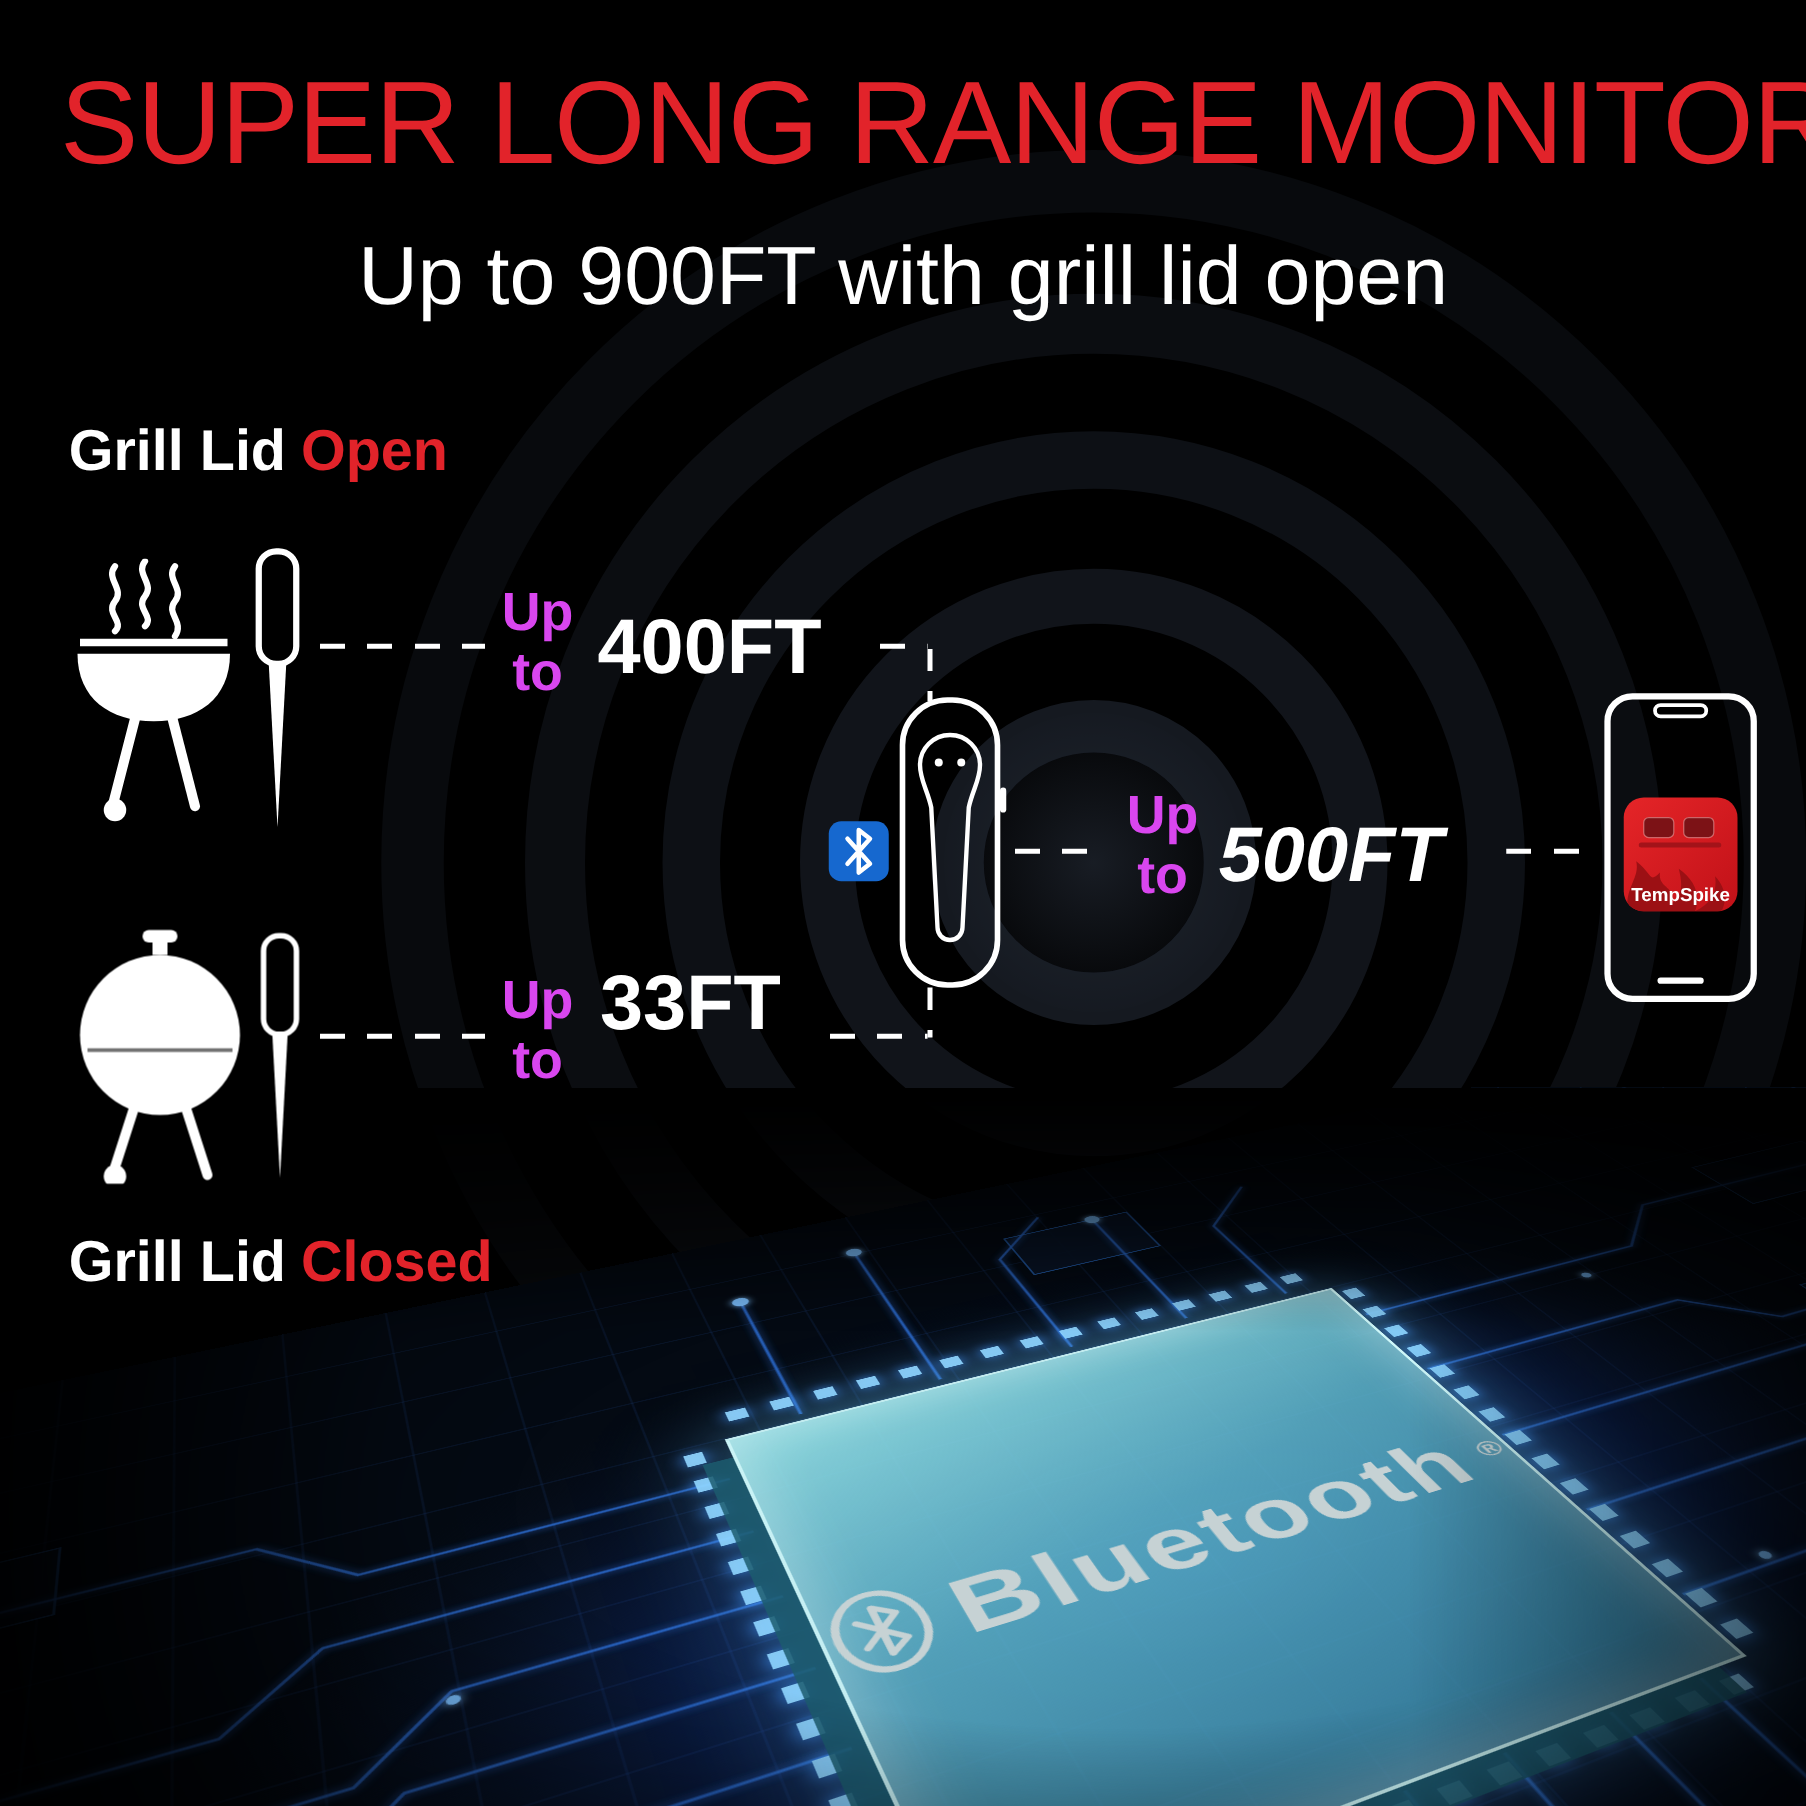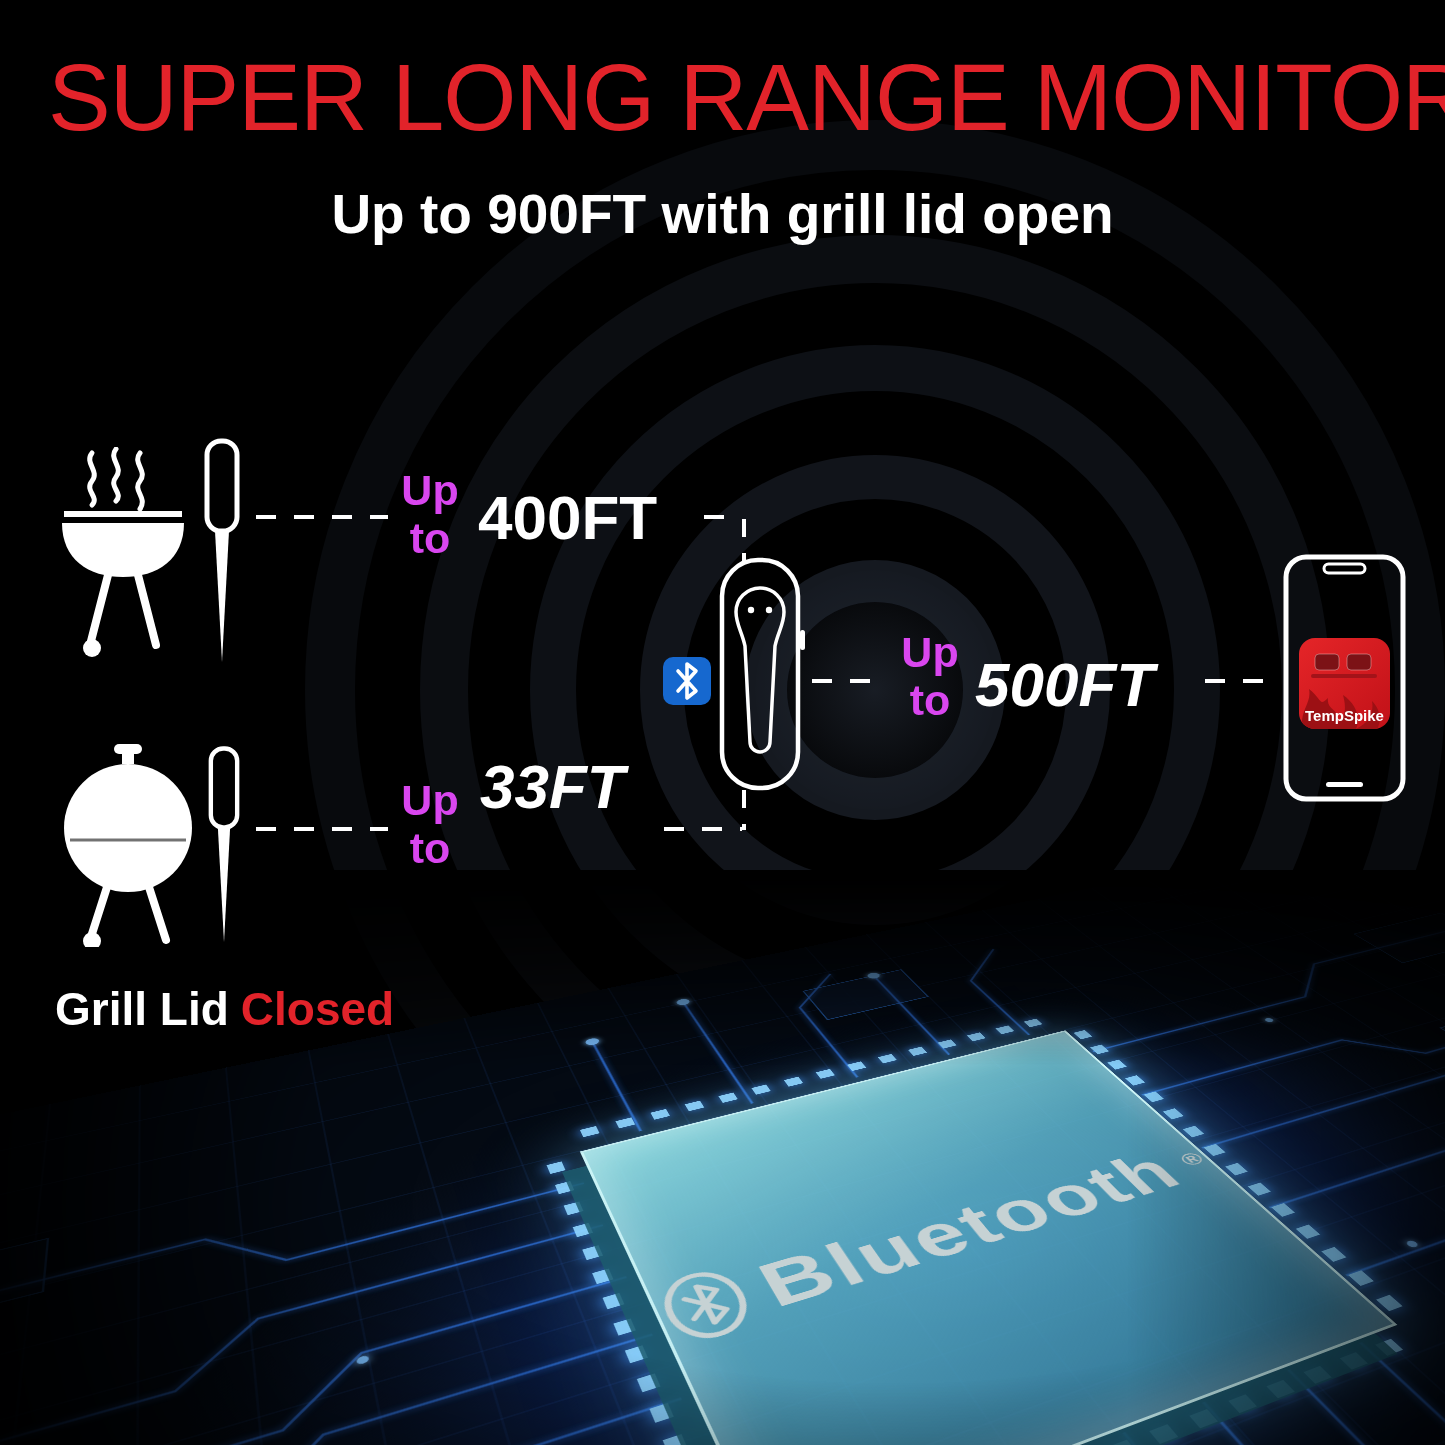--- a/index.html
+++ b/index.html
@@ -10,7 +10,7 @@
   .title{position:absolute;top:44px;left:0;width:100%;text-align:center;
          font-size:94px;font-weight:400;letter-spacing:-1px;color:#e2232a;z-index:6;padding-left:36px;}
   .subtitle{position:absolute;top:182px;left:0;width:100%;text-align:center;
-         font-size:55px;font-weight:700;color:#fff;z-index:6;}
+         font-size:66px;font-weight:400;color:#fff;z-index:6;}
 
   
   .sec-label{position:absolute;font-size:46px;font-weight:700;color:#fff;z-index:6;}

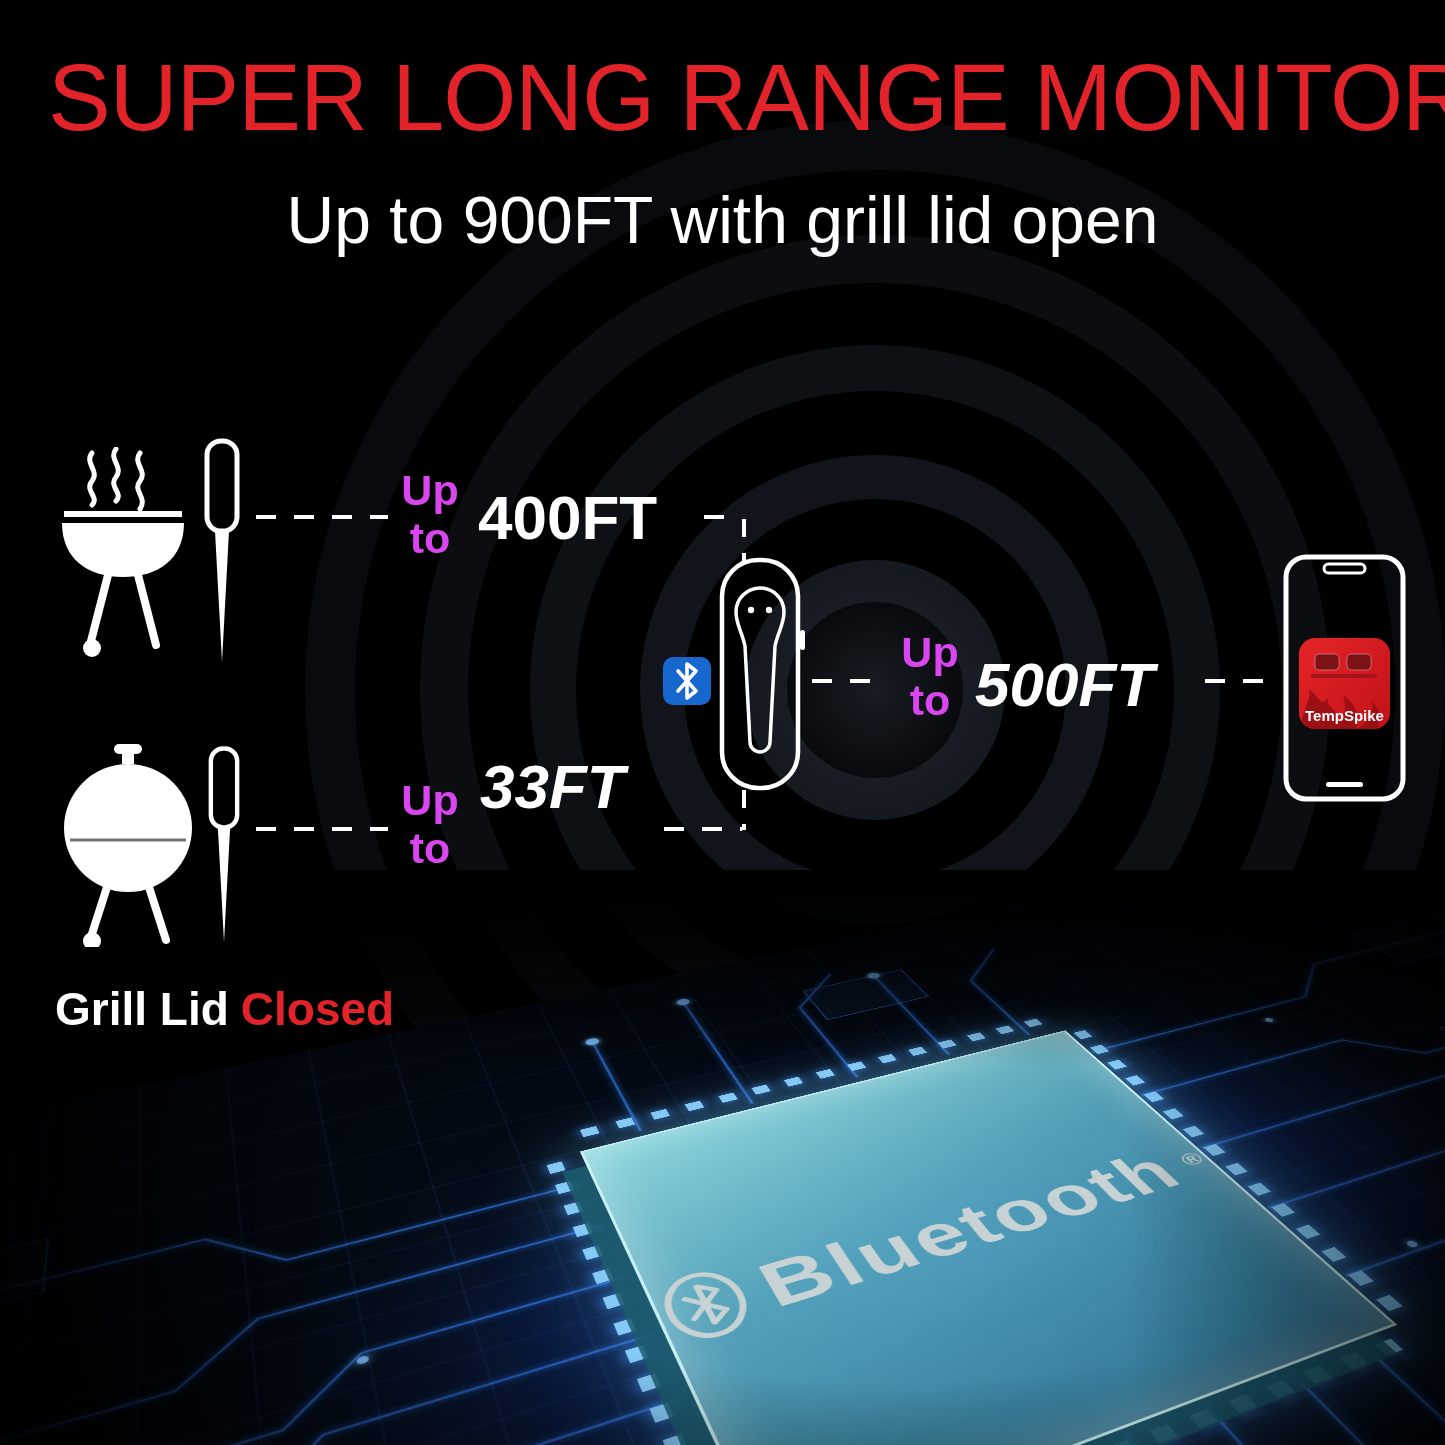--- a/index.html
+++ b/index.html
@@ -234,6 +234,9 @@
   <div class="title">SUPER LONG RANGE MONITOR</div>
   <div class="subtitle">Up to 900FT with grill lid open</div>
 
+  <div class="sec-label lbl-open">
+    <span>Grill Lid</span><span class="state">Open</span>
+  </div>
 
   <svg class="icon grill-open" width="140" height="215" viewBox="0 0 140 215">
     <g stroke="#fff" stroke-width="5" fill="none" stroke-linecap="round">

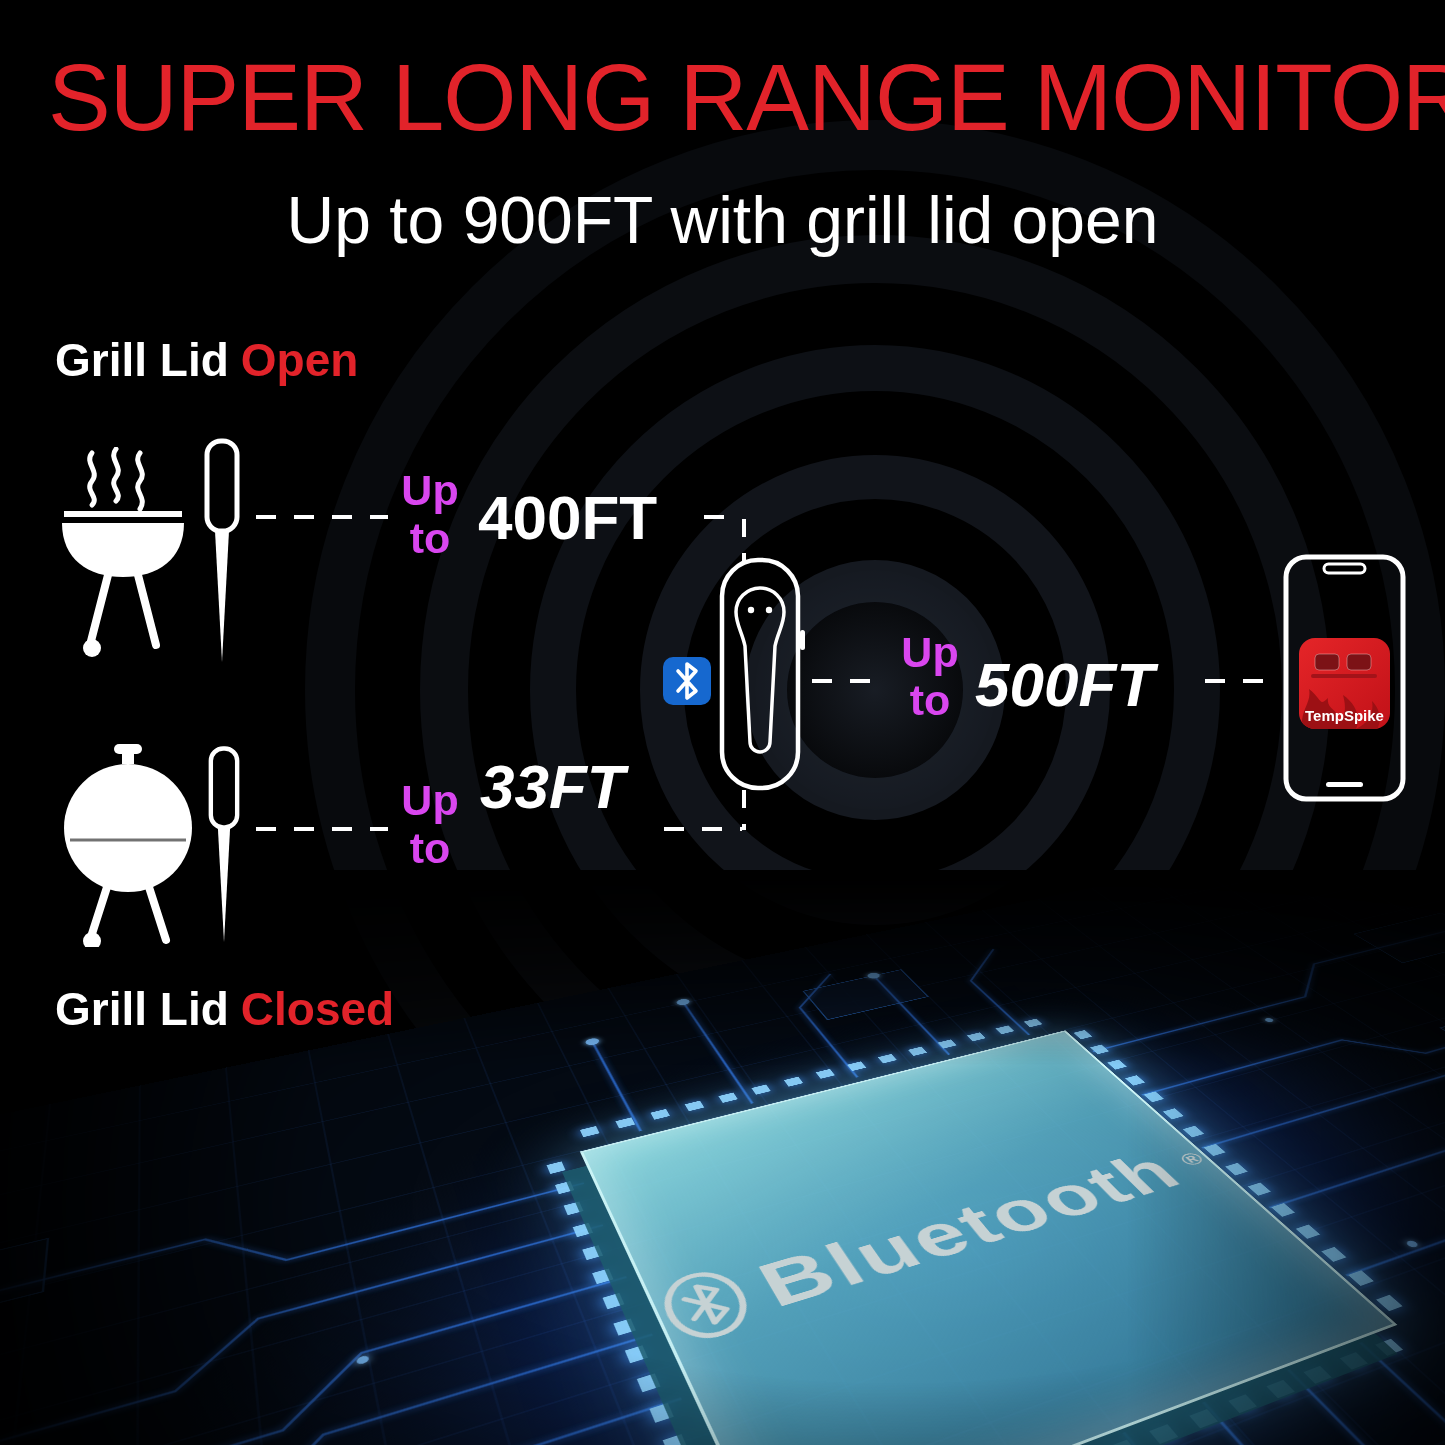--- a/index.html
+++ b/index.html
@@ -27,7 +27,7 @@
   .upto2{left:893px;top:628px;width:74px;}
   .dist2{left:975px;top:645px;font-style:italic;}
   .upto3{left:393px;top:776px;width:74px;}
-  .dist3{left:480px;top:747px;font-style:italic;}
+  .dist3{left:480px;top:763px;}
 
   
   .dash-h{position:absolute;height:4px;z-index:6;

